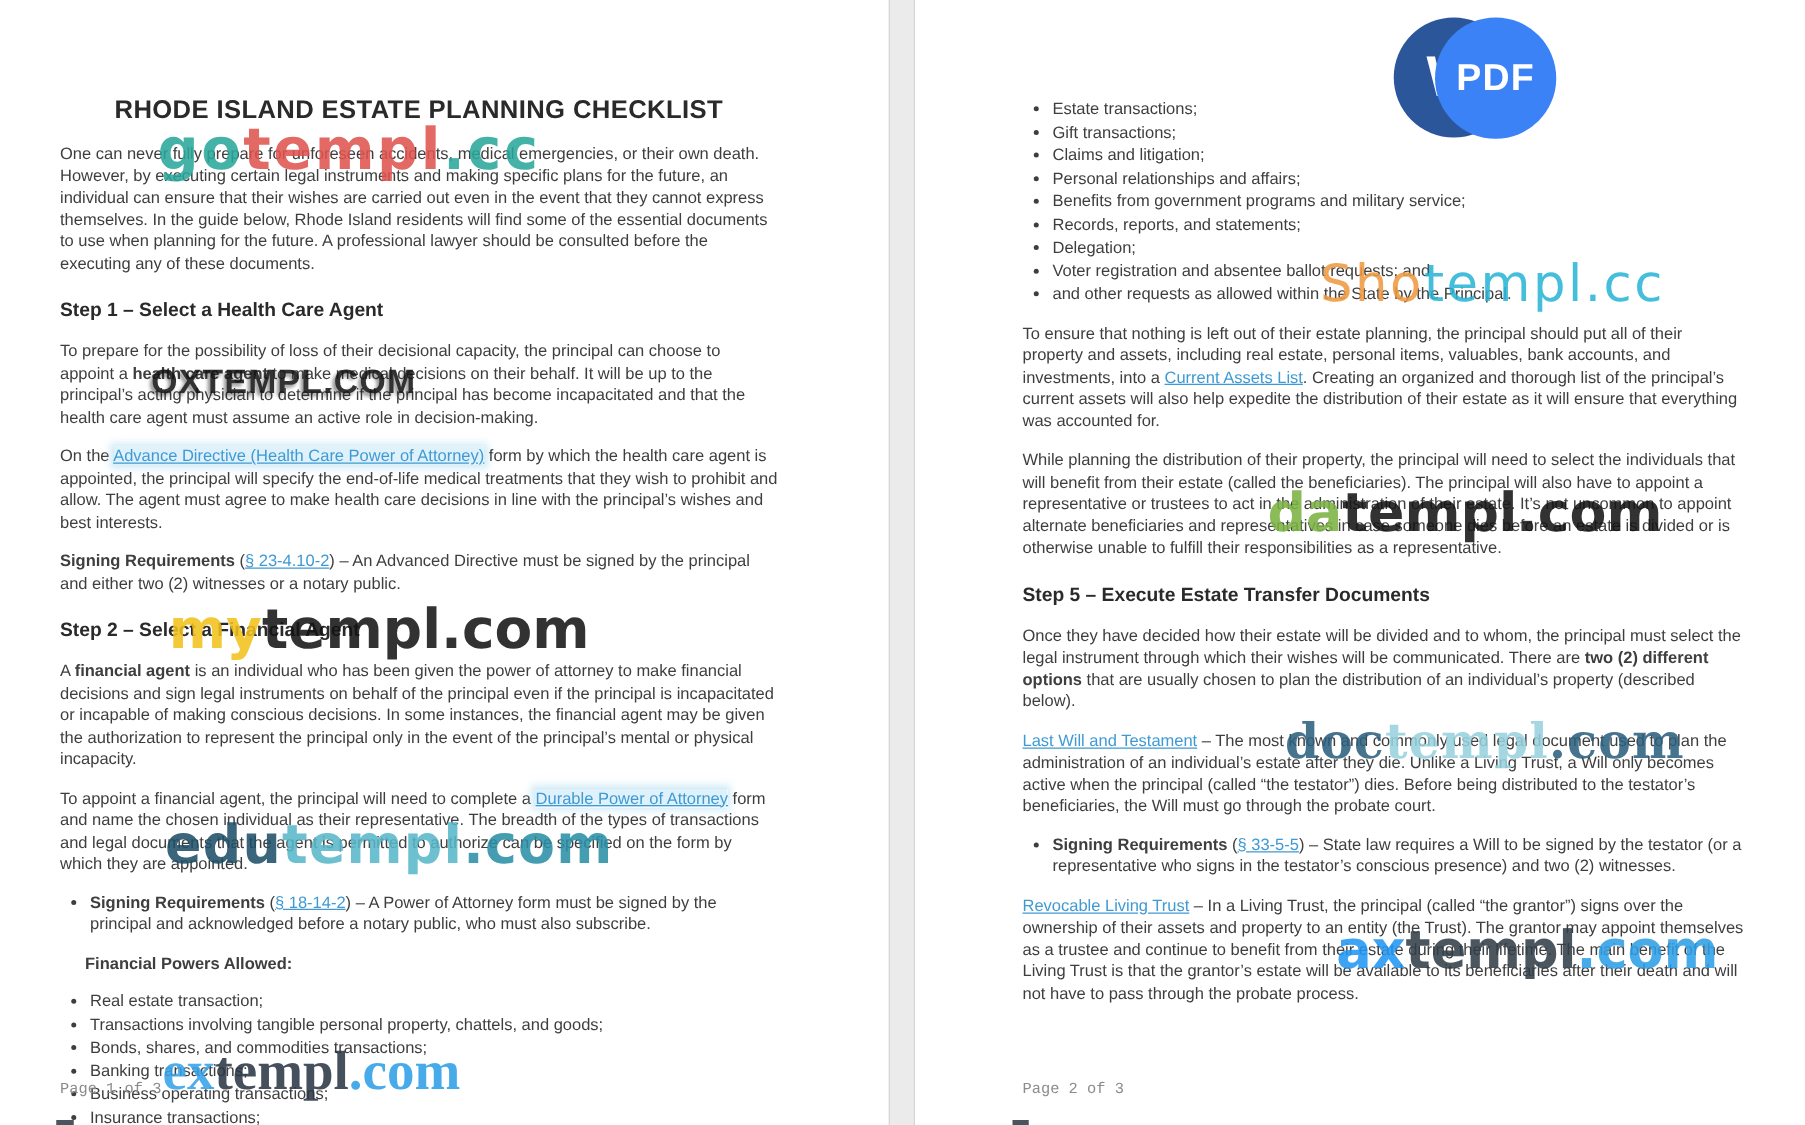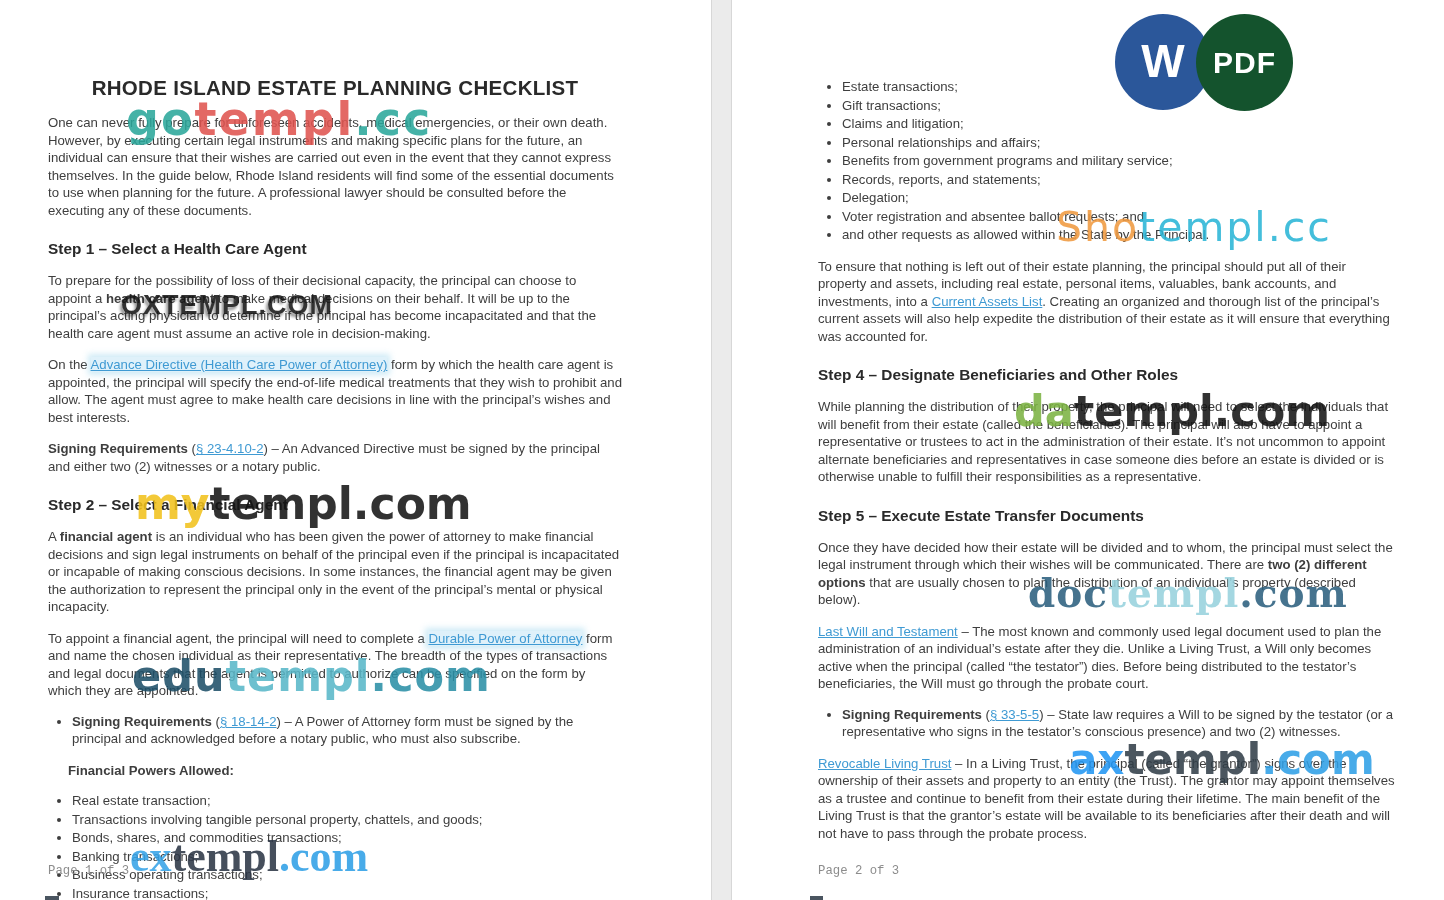--- a/index.html
+++ b/index.html
@@ -37,7 +37,7 @@
     justify-content:center; color:#ffffff; font-weight:bold; z-index:30;
   }
   #badge-word { left:1115px; top:14px; width:96px; height:96px; background:#2b579a; font-size:46px; }
-  #badge-pdf  { left:1196px; top:14px; width:97px; height:97px; background:#14532d; font-size:30px; letter-spacing:1px; }
+  #badge-pdf  { left:1148px; top:14px; width:97px; height:97px; background:#3b82f6; font-size:30px; letter-spacing:1px; }
   
   .wm { position:absolute; font-weight:bold; white-space:nowrap; opacity:0.87; z-index:20; pointer-events:none; }
   #wm-gotempl  { left:126px;  top:111px; font-size:46px; letter-spacing:2px; font-family:"DejaVu Sans",sans-serif; }

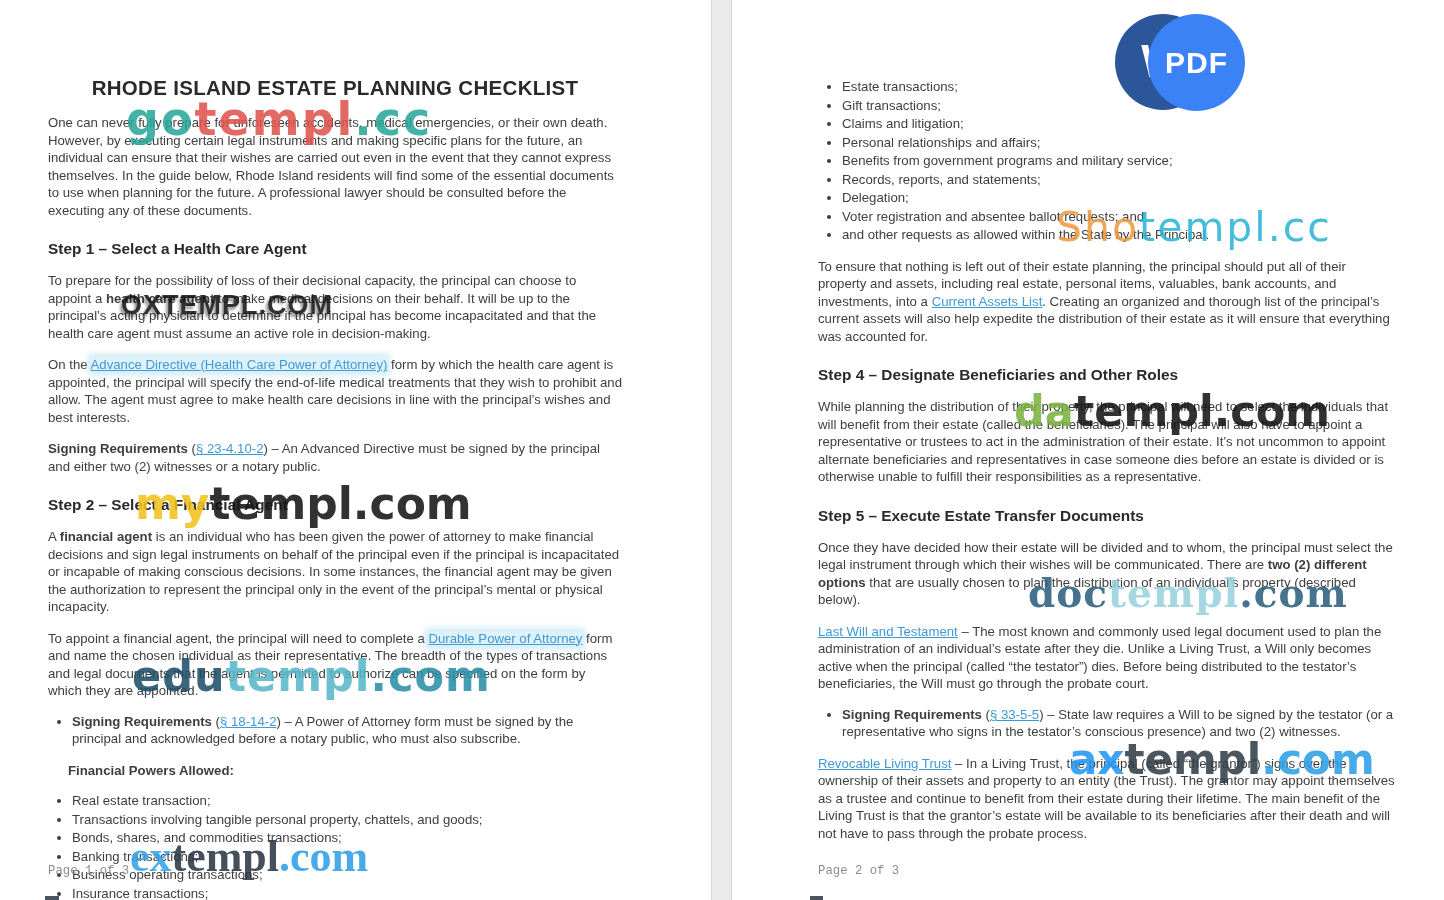--- a/index.html
+++ b/index.html
@@ -102,7 +102,6 @@
 
   <p><span>To ensure that nothing is left out of their estate planning, the principal should put all of their property and assets, including real estate, personal items, valuables, bank accounts, and investments, into a </span><a class="link">Current Assets List</a><span>. Creating an organized and thorough list of the principal’s current assets will also help expedite the distribution of their estate as it will ensure that everything was accounted for.</span></p>
 
-  <h2>Step 4 – Designate Beneficiaries and Other Roles</h2>
   <p><span>While planning the distribution of their property, the principal will need to select the individuals that will benefit from their estate (called the beneficiaries). The principal will also have to appoint a representative or trustees to act in the administration of their estate. It’s not uncommon to appoint alternate beneficiaries and representatives in case someone dies before an estate is divided or is otherwise unable to fulfill their responsibilities as a representative.</span></p>
 
   <h2>Step 5 – Execute Estate Transfer Documents</h2>

